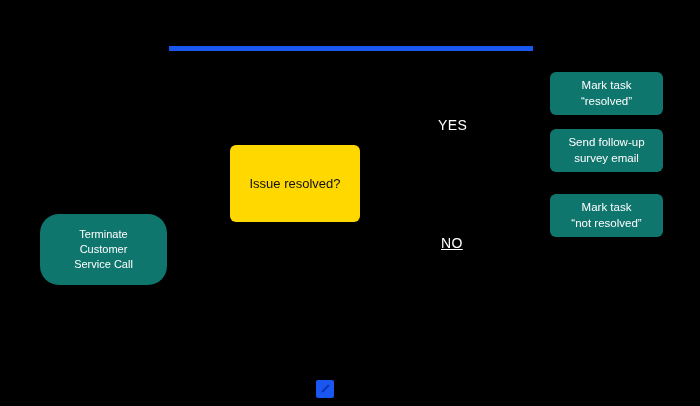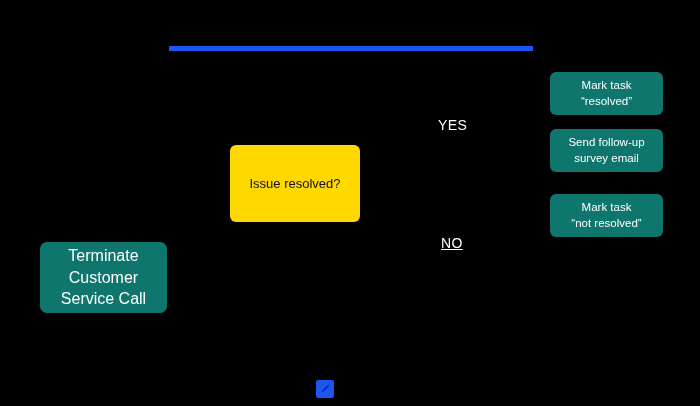--- a/index.html
+++ b/index.html
@@ -37,9 +37,8 @@
     color: #111111;
   }
   .node-start {
-    font-size: 16px;
-    border-radius: 7px;
-    margin-top: 28px;
+    font-size: 11px;
+    border-radius: 19px;
   }
   .node-action {
     font-size: 11.5px;

